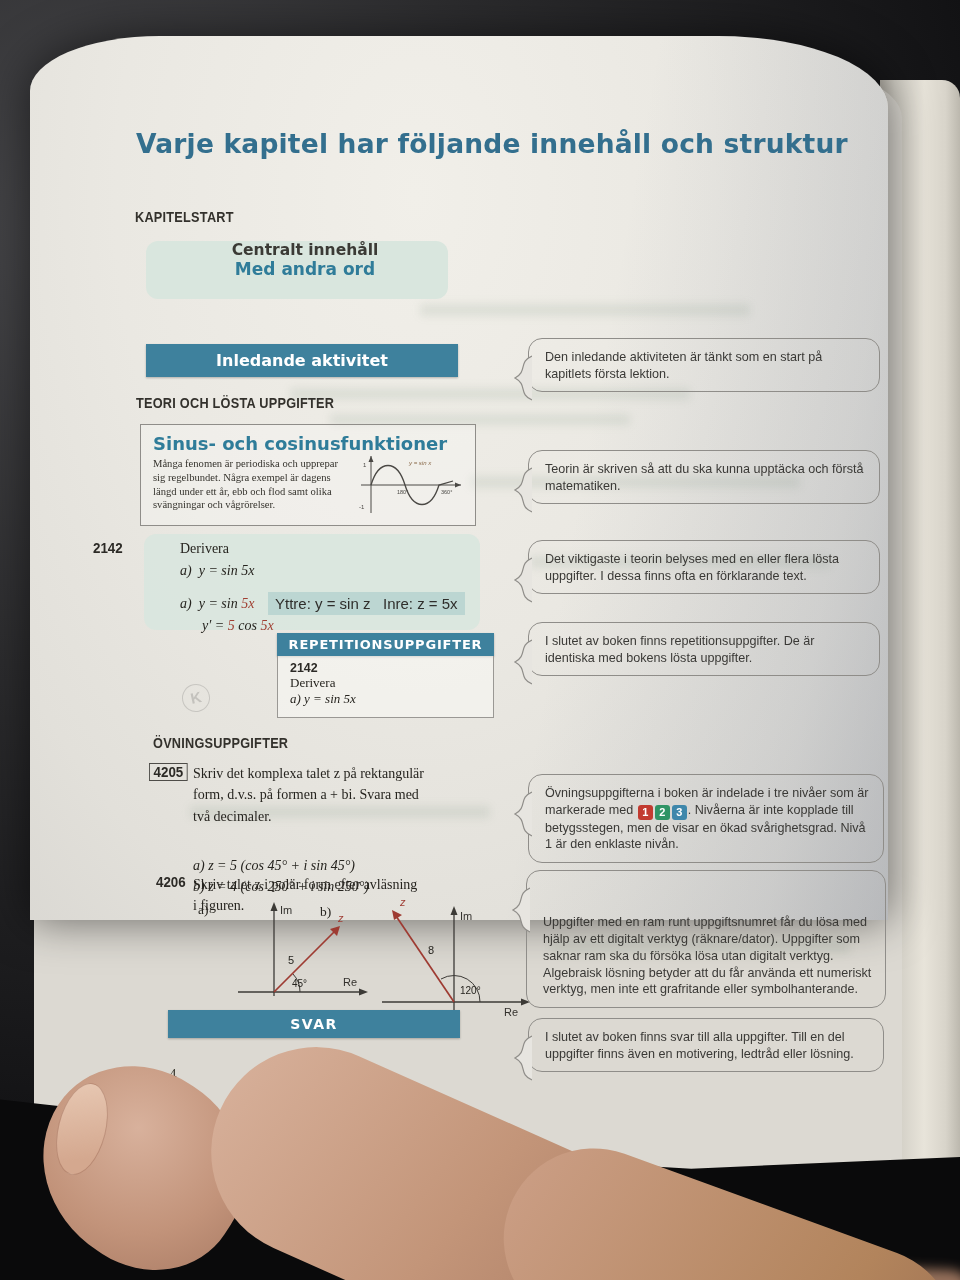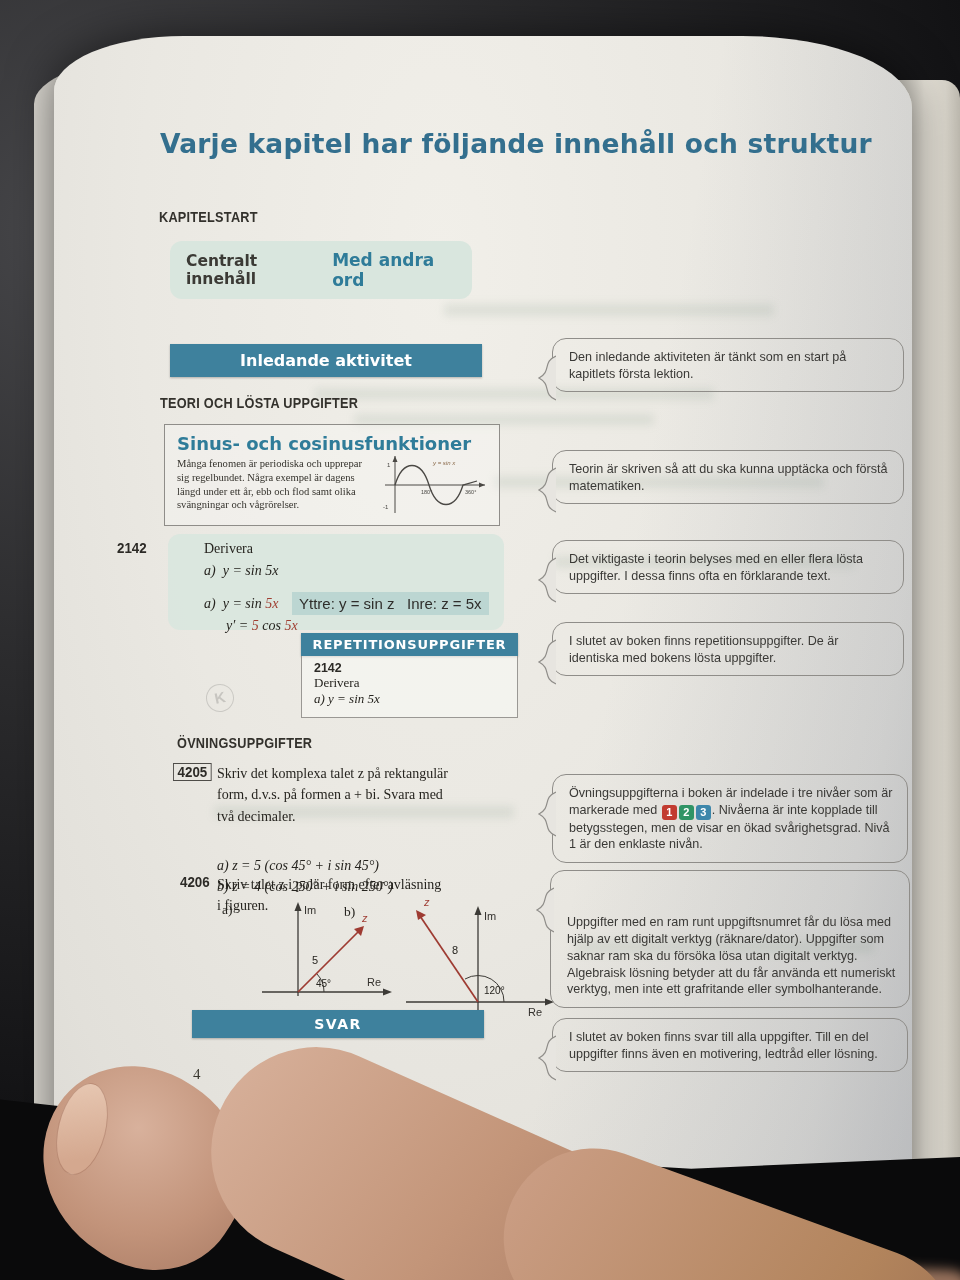--- a/index.html
+++ b/index.html
@@ -20,7 +20,7 @@
     background:#dcd9d2;border-radius:120px 160px 0 0 / 46px 60px 0 0;
   }
   .page{
-    left:54px;top:36px;width:858px;height:1244px;z-index:2;
+    left:30px;top:36px;width:858px;height:884px;z-index:2;
     background:
       linear-gradient(100deg, rgba(255,255,255,0) 62%, rgba(120,130,150,0.18) 88%, rgba(110,120,140,0.30) 100%),
       radial-gradient(ellipse at 45% 18%, #f1efe9 0%, #eae8e2 45%, #e2e0da 75%, #d7d5d0 100%);

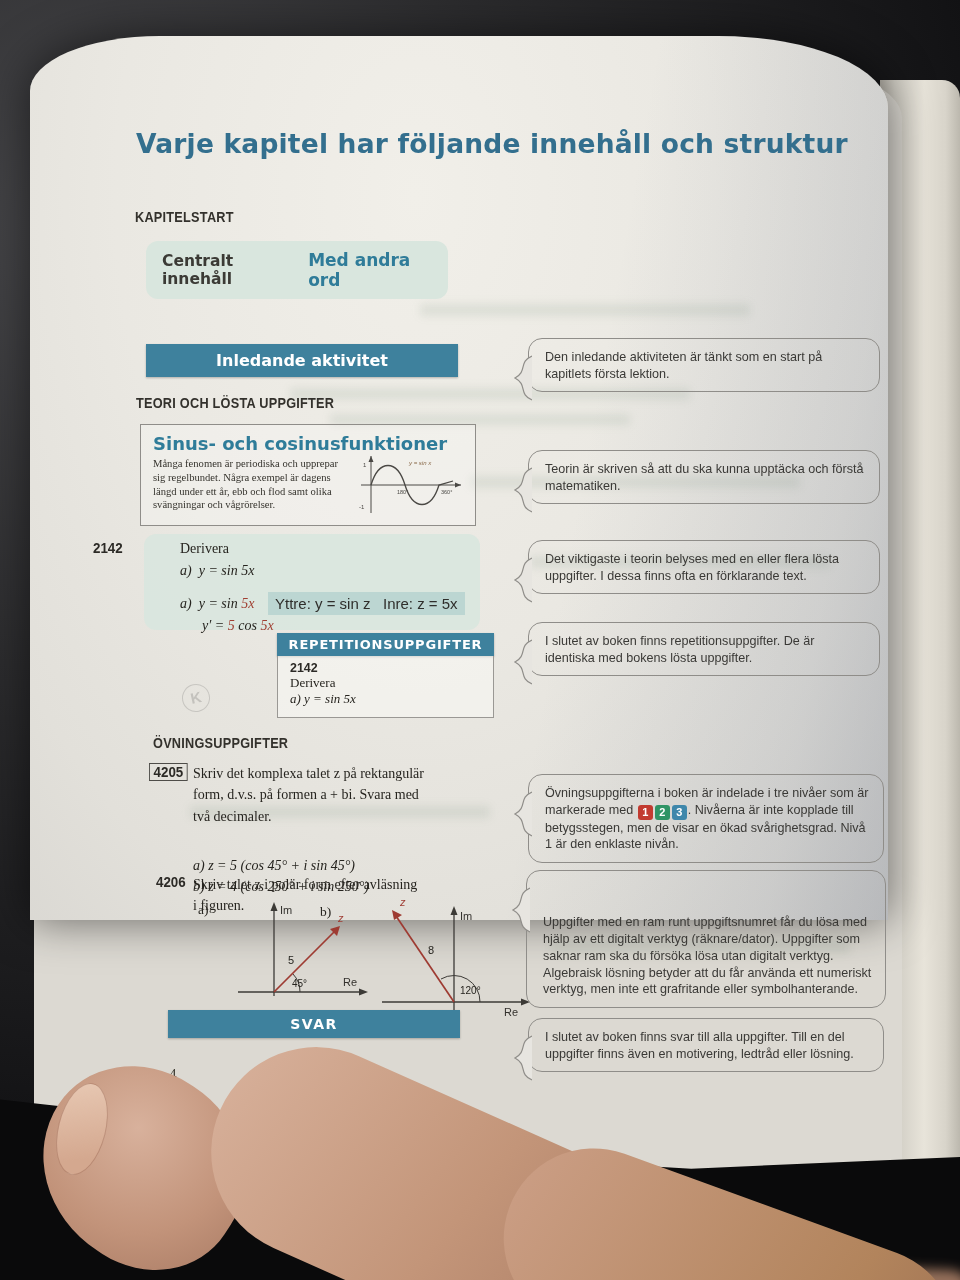--- a/index.html
+++ b/index.html
@@ -60,7 +60,7 @@
   
   .mint-box{
     left:116px;top:205px;width:286px;height:58px;border-radius:12px;background:#d9e6de;
-    display:flex;align-items:center;padding-left:16px;
+    display:flex;align-items:center;padding-left:16px;flex-direction:column;
   }
   .banner{
     background:#3e819d;color:#fff;display:flex;align-items:center;justify-content:center;

